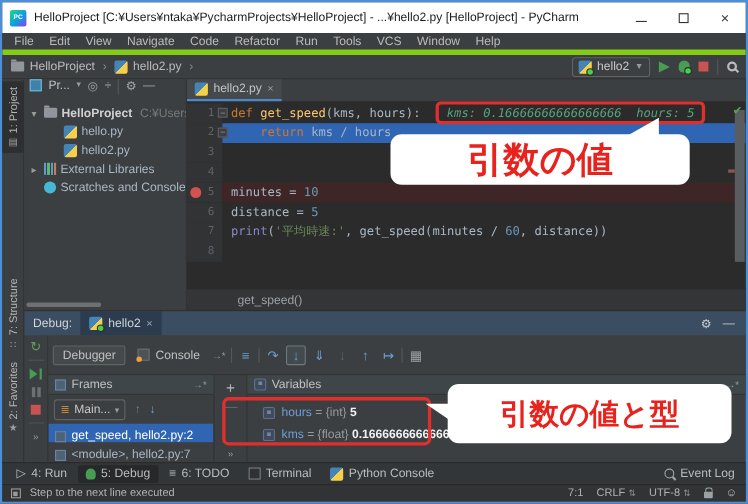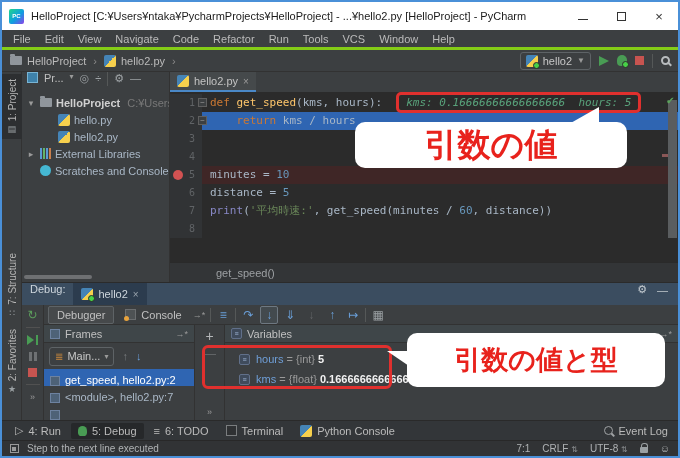--- a/index.html
+++ b/index.html
@@ -19,7 +19,7 @@
   .wc-close{font-size:13px}
 
   
-  .menubar{height:20px;display:flex;align-items:center;padding-left:4px;background:#3c3f41;border-bottom:3px solid #84cc16}
+  .menubar{height:20px;display:flex;align-items:center;padding-left:4px;background:#3c3f41;border-bottom:5px solid #84cc16}
   .menu-item{padding:2px 7px;color:#bbbbbb}
   .toolbar{height:22px;display:flex;align-items:center;background:#3c3f41;padding:0 8px;border-bottom:1px solid #323232}
   .crumb{display:flex;align-items:center;gap:5px}

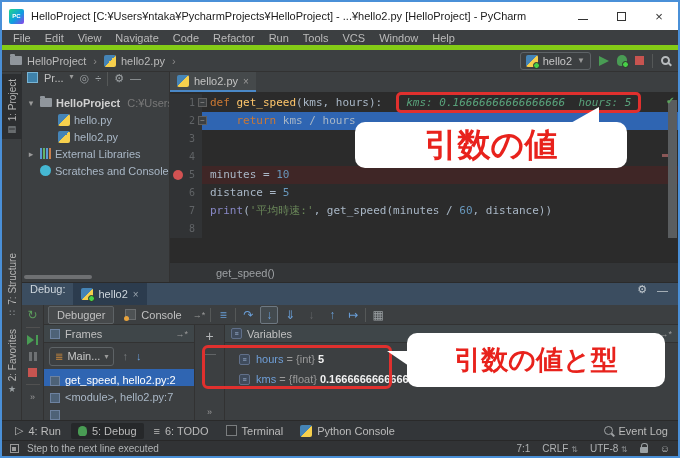--- a/index.html
+++ b/index.html
@@ -110,7 +110,7 @@
 
   
   .debugwin{height:138px;display:flex;flex-direction:column;border-top:1px solid #2b2b2b}
-  .dbg-header{height:22px;background:#3b4d60;display:flex;align-items:flex-start;padding-left:8px;color:#ced6dd;flex:none}
+  .dbg-header{height:22px;background:#3b4d60;display:flex;align-items:center;padding-left:8px;color:#ced6dd;flex:none}
   .dbg-tab{height:22px;display:flex;align-items:center;gap:5px;padding:0 8px;background:#2c3c4e;margin-left:8px}
   .dbg-tab .x{color:#9aa4ad;font-size:10px}
   .dbg-hicons{margin-left:auto;display:flex;align-items:center;gap:10px;padding-right:10px;color:#c2c9cf}

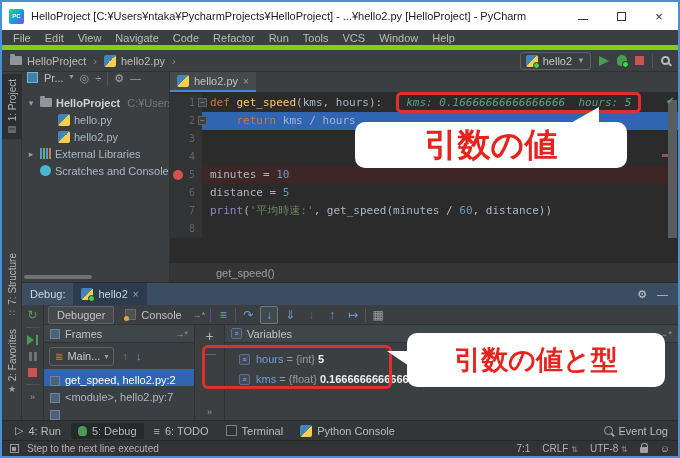--- a/index.html
+++ b/index.html
@@ -124,7 +124,7 @@
   .i-pause{width:8px;height:9px;border-left:3px solid #6e7173;border-right:3px solid #6e7173}
   .chev{color:#9a9a9a;font-size:9px}
   .dbg-right{flex:1;display:flex;flex-direction:column;min-width:0}
-  .dbg-toolbar{height:20px;display:flex;align-items:center;gap:3px;padding-left:4px;background:#3c3f41;border-bottom:1px solid #323232;flex:none}
+  .dbg-toolbar{height:36px;display:flex;align-items:center;gap:3px;padding-left:4px;background:#3c3f41;border-bottom:1px solid #323232;flex:none}
   .dtab{padding:2px 8px;display:flex;align-items:center;gap:5px;color:#c0c0c0}
   .dtab.active{background:#46494b;border:1px solid #5e6366;border-radius:2px}
   .moretabs{color:#9a9a9a;font-size:9px;margin-right:2px}

